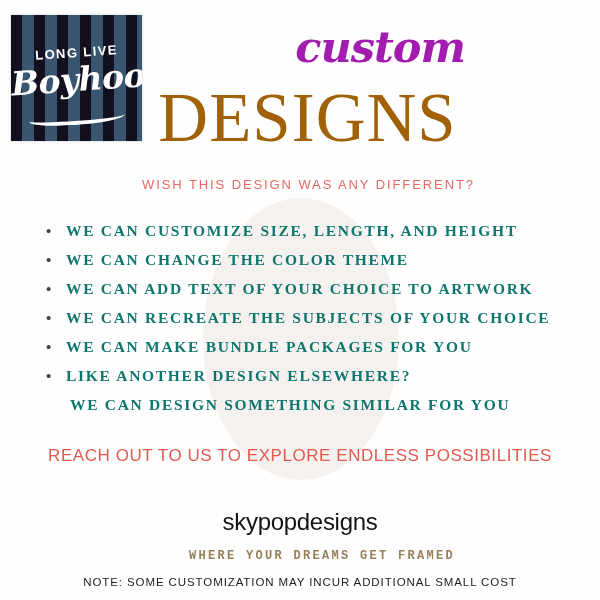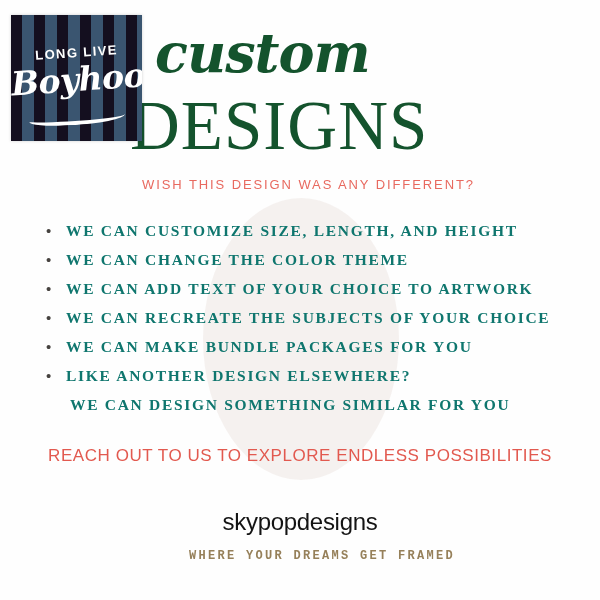--- a/index.html
+++ b/index.html
@@ -97,13 +97,13 @@
     left: 155px;
     top: 26px;
     width: 310px;
-    text-align: left;
+    text-align: right;
     font-family: "DejaVu Serif", serif;
     font-style: italic;
     font-weight: bold;
-    font-size: 54px;
+    font-size: 43px;
     line-height: 1;
-    color: #14532d;
+    color: #a21caf;
     letter-spacing: -1px;
     z-index: 2;
   }

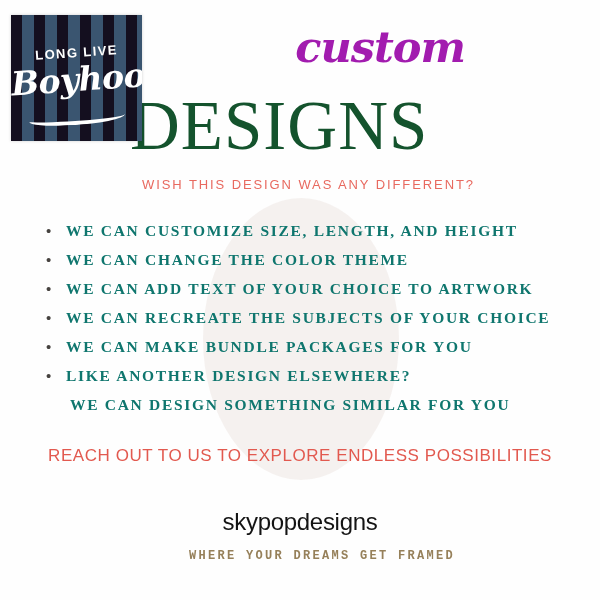--- a/index.html
+++ b/index.html
@@ -110,13 +110,14 @@
   .headline-designs {
     position: absolute;
     left: 130px;
-    top: 92px;
+    top: 84px;
     width: 355px;
+    text-align: center;
     font-family: "Liberation Serif", serif;
     font-weight: normal;
     font-size: 69px;
     line-height: 1;
-    color: #14532d;
+    color: #a16207;
     letter-spacing: 1px;
     z-index: 2;
   }

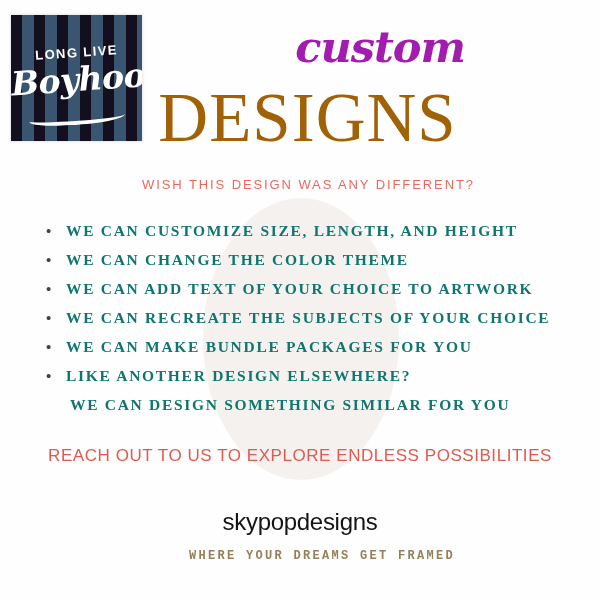--- a/index.html
+++ b/index.html
@@ -281,6 +281,7 @@
 
   <div class="brand">skypopdesigns</div>
   <div class="tagline">WHERE YOUR DREAMS GET FRAMED</div>
+  <div class="note">NOTE: SOME CUSTOMIZATION MAY INCUR ADDITIONAL SMALL COST</div>
 
 </div>
 

